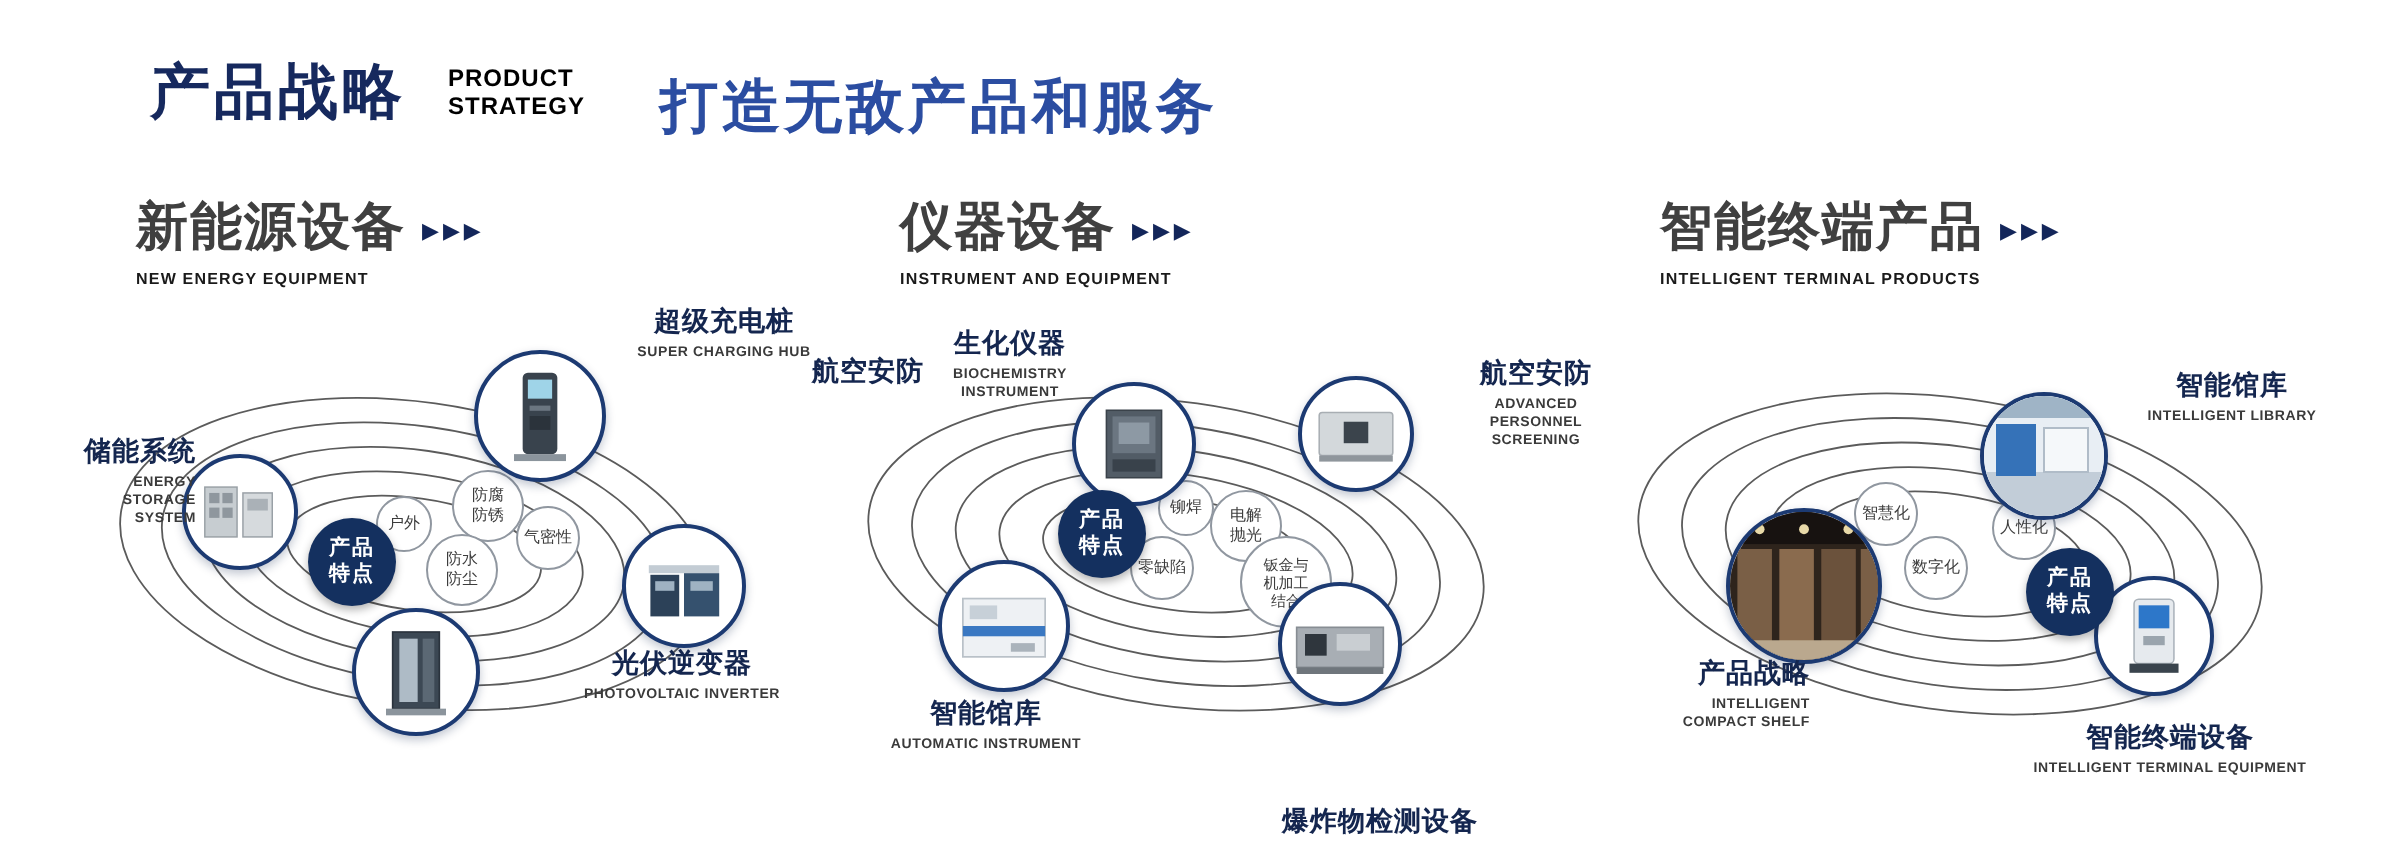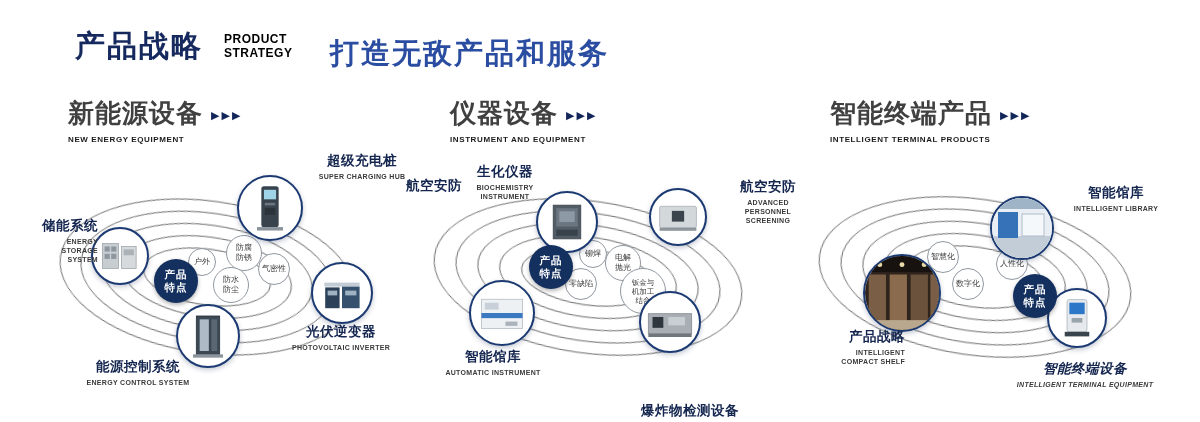--- a/index.html
+++ b/index.html
@@ -175,10 +175,6 @@
     <div class="zh">光伏逆变器</div>
     <div class="en">PHOTOVOLTAIC INVERTER</div>
   </div>
-  <div class="plabel ta-c" style="left:63px;top:358px;width:150px;">
-    <div class="zh">能源控制系统</div>
-    <div class="en">ENERGY CONTROL SYSTEM</div>
-  </div>
 
   <div class="pc" style="left:536px;top:191px;width:58px;height:58px;">
     <svg width="46" height="46" viewBox="0 0 60 60">

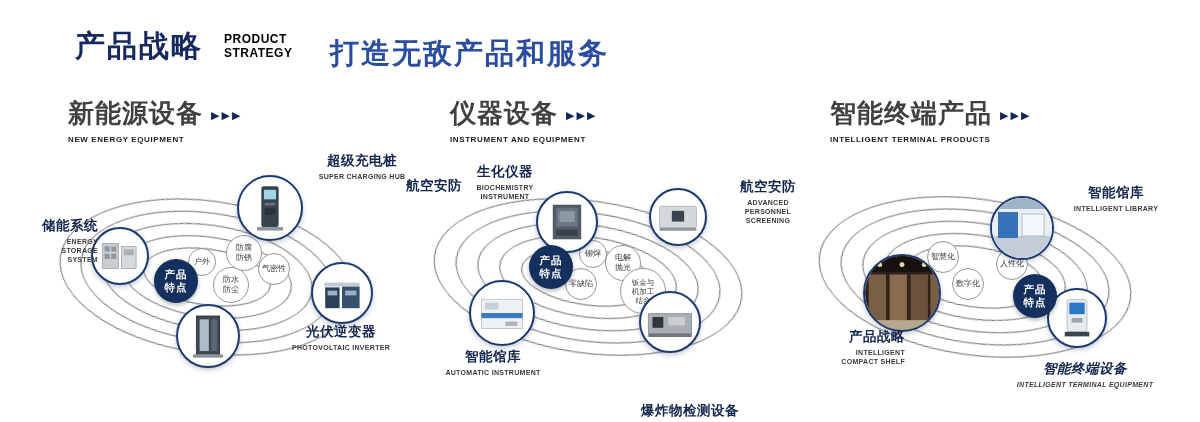--- a/index.html
+++ b/index.html
@@ -297,7 +297,7 @@
     <div class="zh">产品战略</div>
     <div class="en"><span class="en-narrow3">INTELLIGENT COMPACT SHELF</span></div>
   </div>
-  <div class="plabel ta-c" style="left:1000px;top:360px;width:170px;font-style:italic;">
+  <div class="plabel ta-c" style="left:1000px;top:360px;width:170px;">
     <div class="zh">智能终端设备</div>
     <div class="en">INTELLIGENT TERMINAL EQUIPMENT</div>
   </div>

